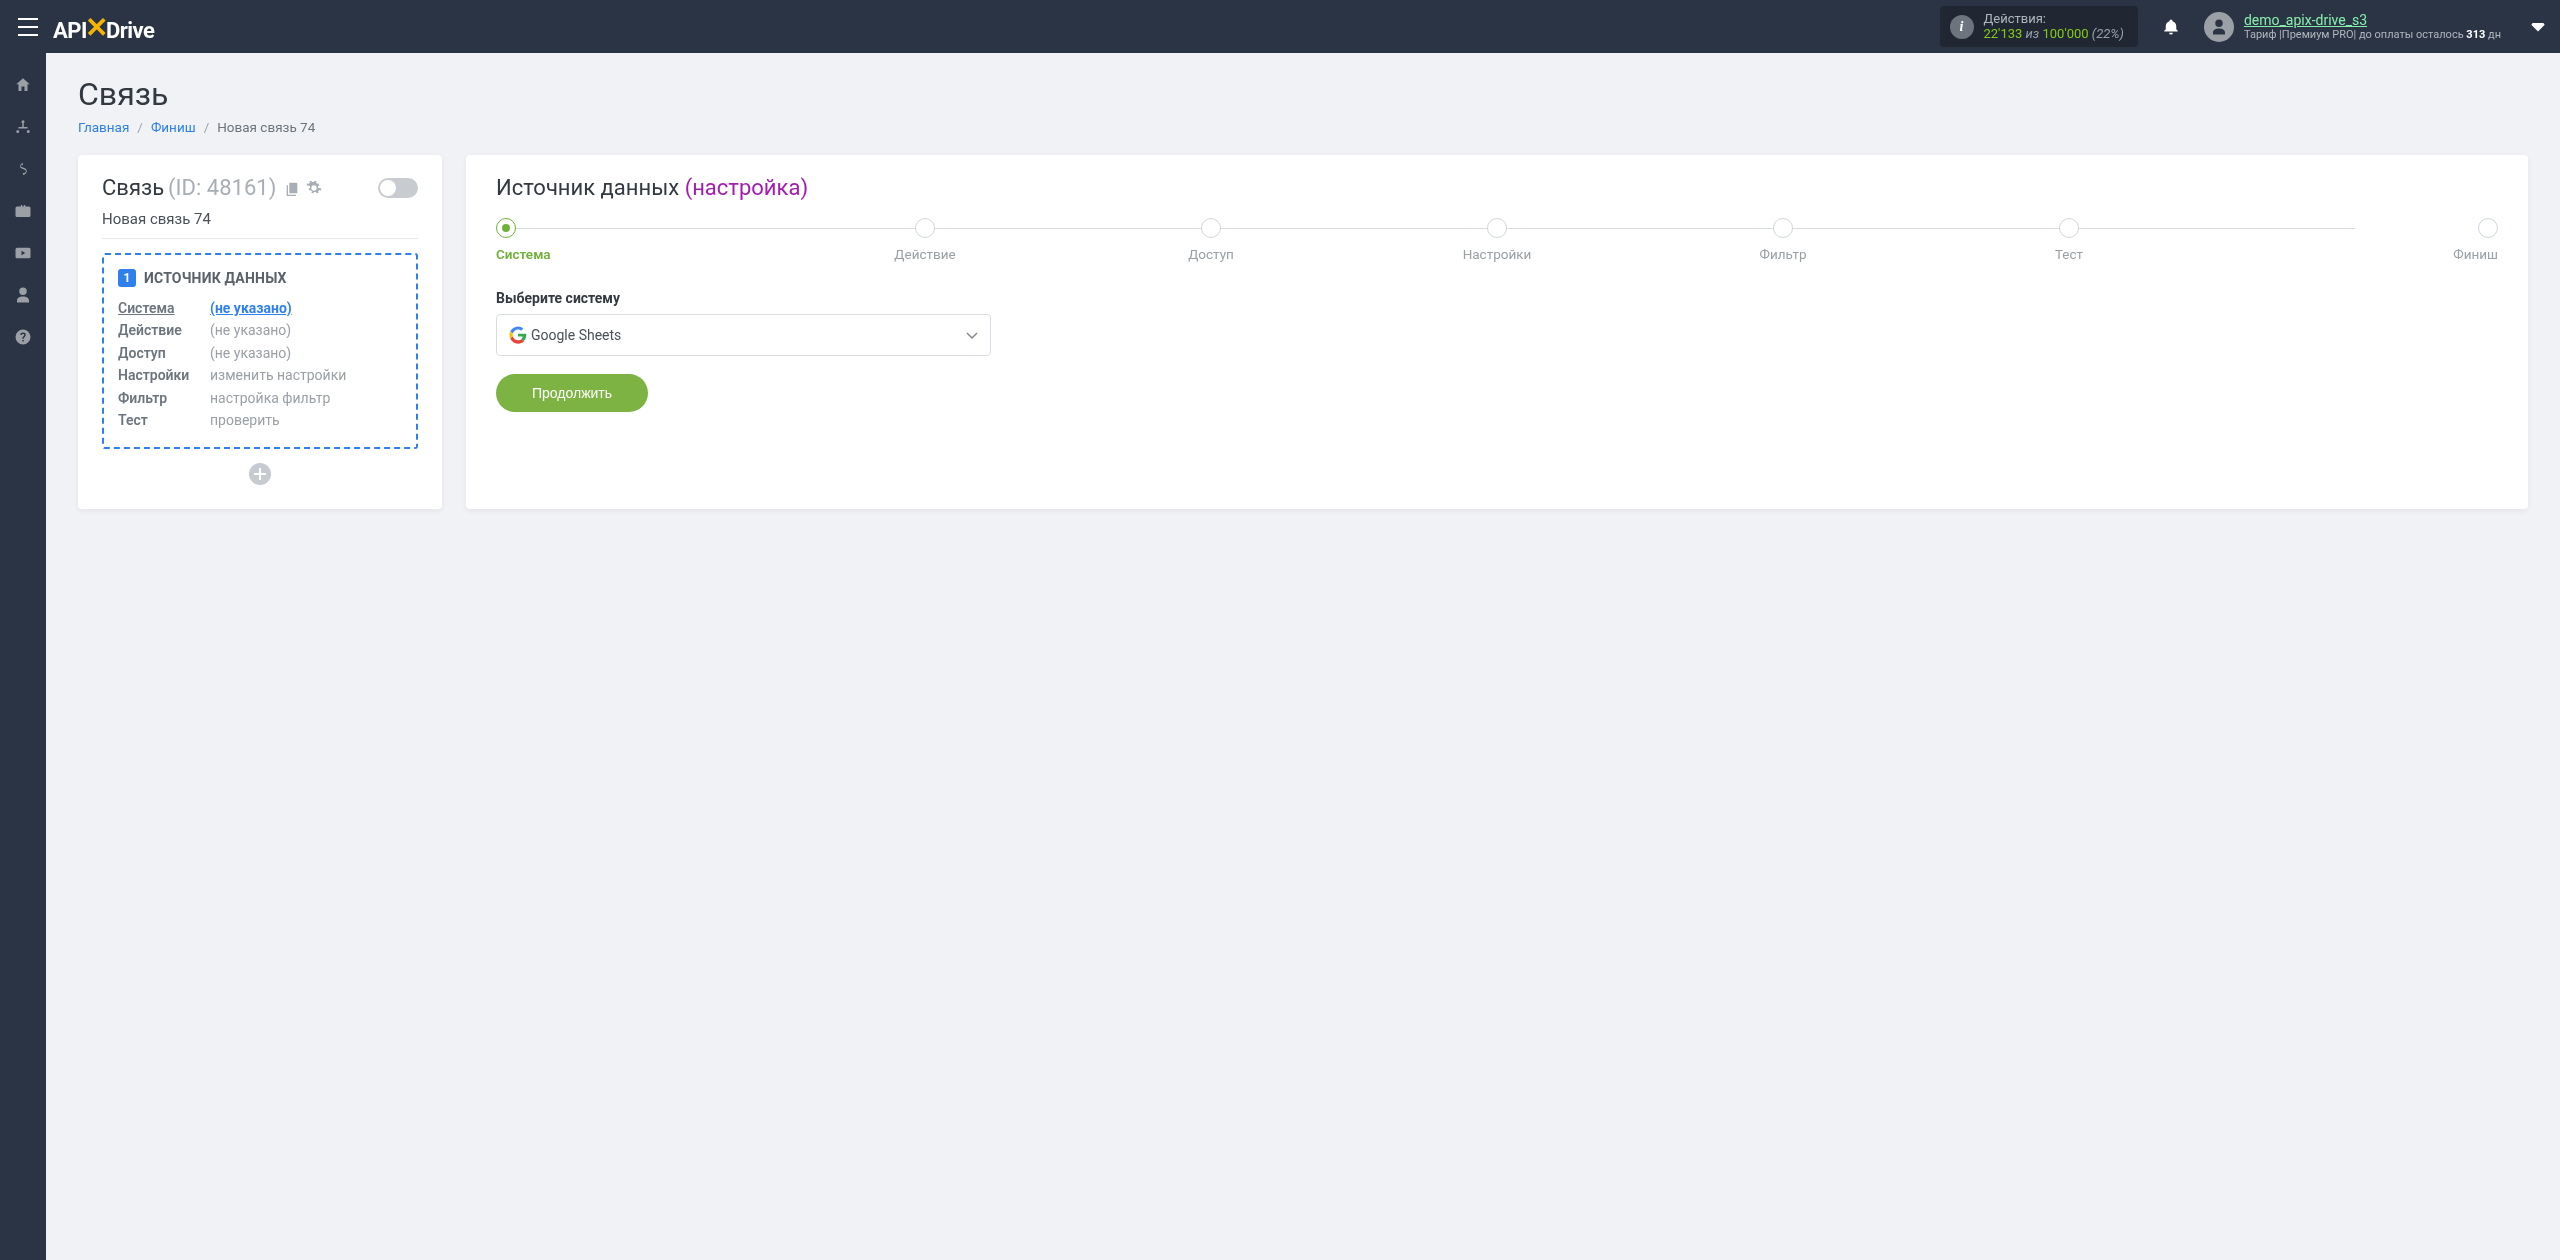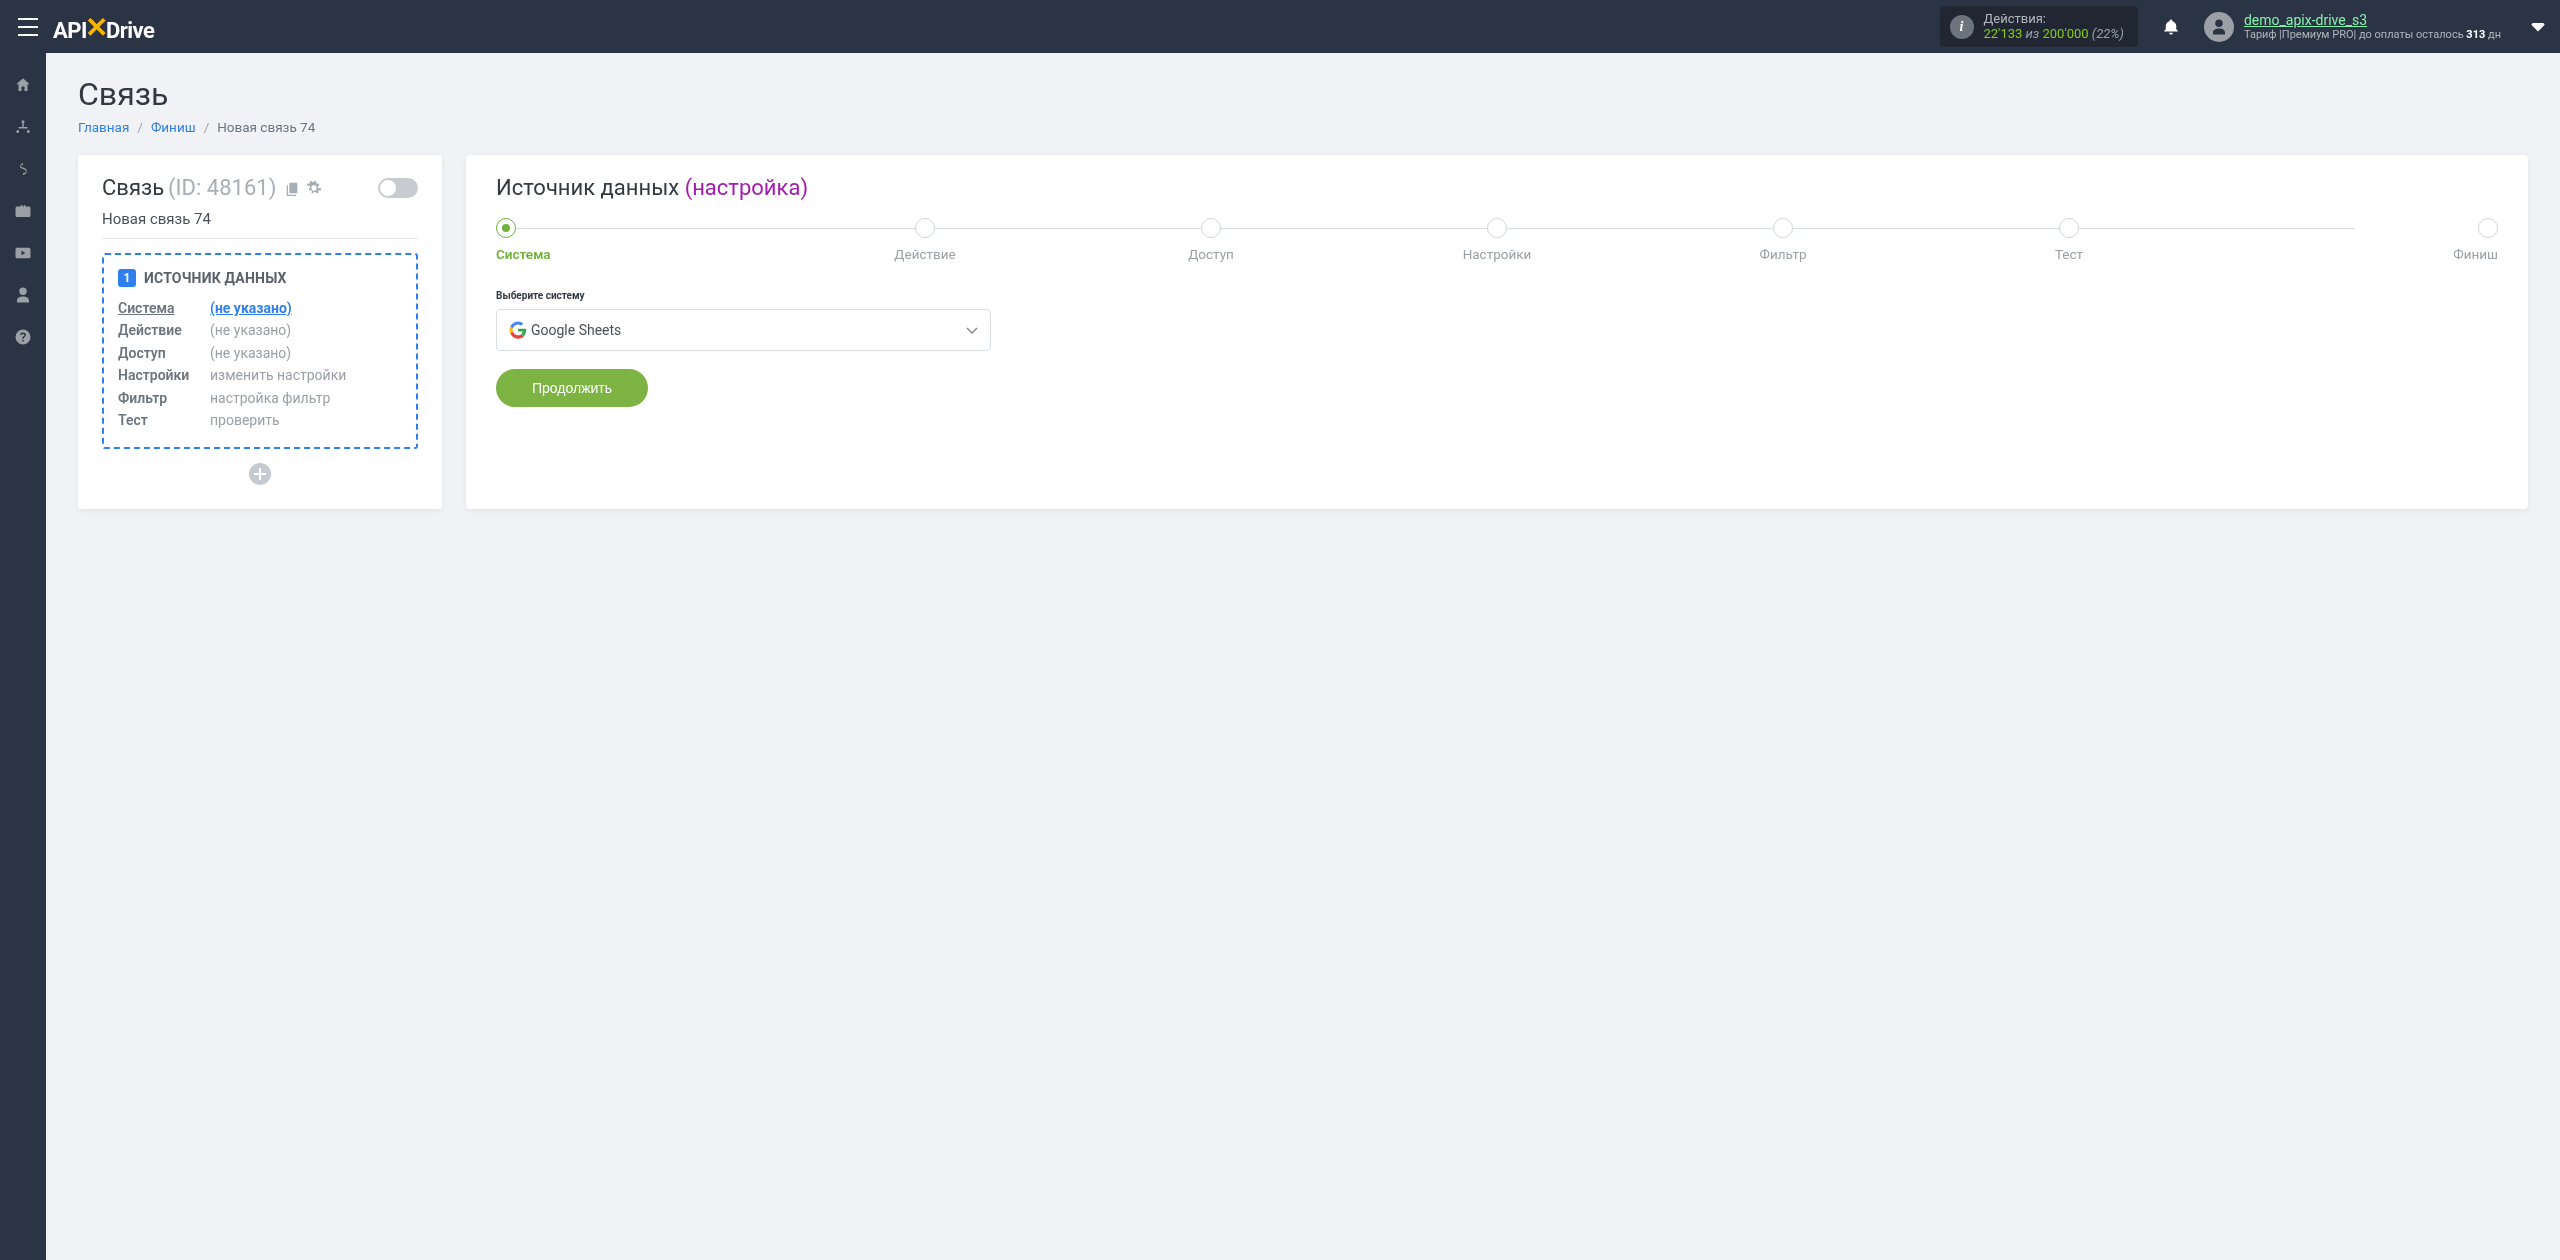--- a/index.html
+++ b/index.html
@@ -119,7 +119,7 @@
       <div class="val">
         <span class="c-green">22'133</span>
         <span class="c-grey">из</span>
-        <span class="c-green">200'000</span>
+        <span class="c-green">100'000</span>
         <span class="c-grey">(22%)</span>
       </div>
     </div>

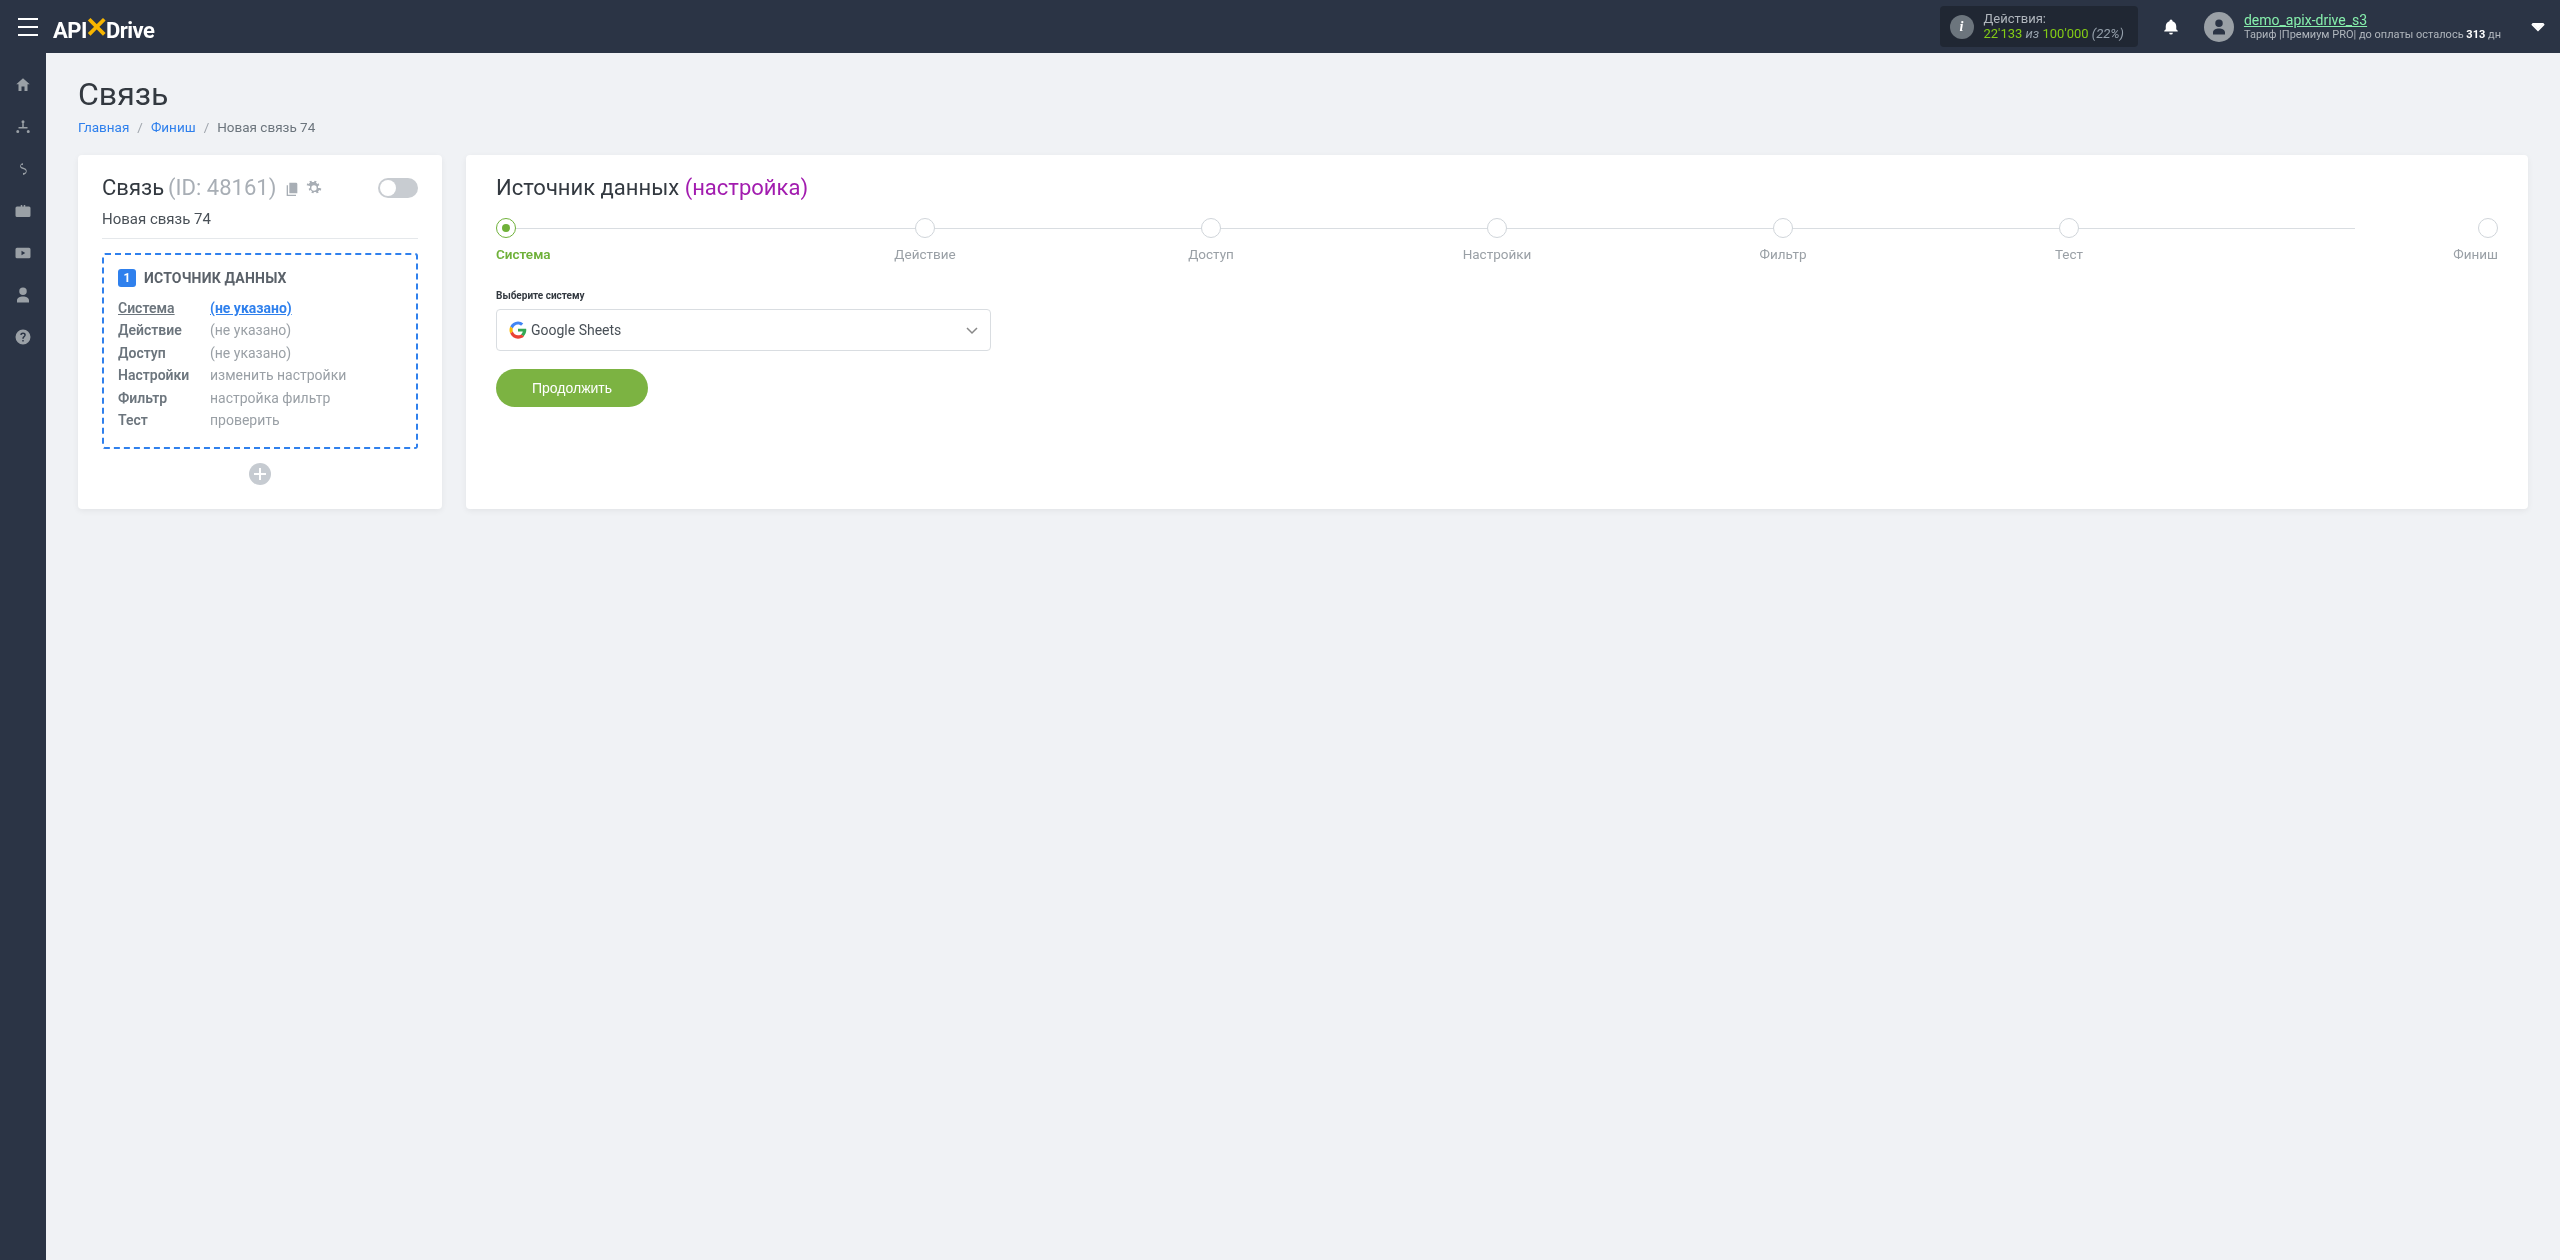--- a/index.html
+++ b/index.html
@@ -88,7 +88,7 @@
 .step-label { font-size: 13.5px; color: #9aa0a6; }
 .step.active .step-label { color: #6fb139; font-weight: 600; }
 
-.field-label { font-weight: 700; font-size: 10px; color: #333940; margin-bottom: 8px; }
+.field-label { font-weight: 700; font-size: 14px; color: #333940; margin-bottom: 8px; }
 .select-wrap { position: relative; width: 495px; }
 .select { width: 100%; height: 42px; border: 1px solid #d9dde1; border-radius: 4px; background: #fff; display: flex; align-items: center; padding: 0 40px 0 12px; gap: 4px; cursor: pointer; }
 .select .g-icon { width: 18px; height: 18px; }

